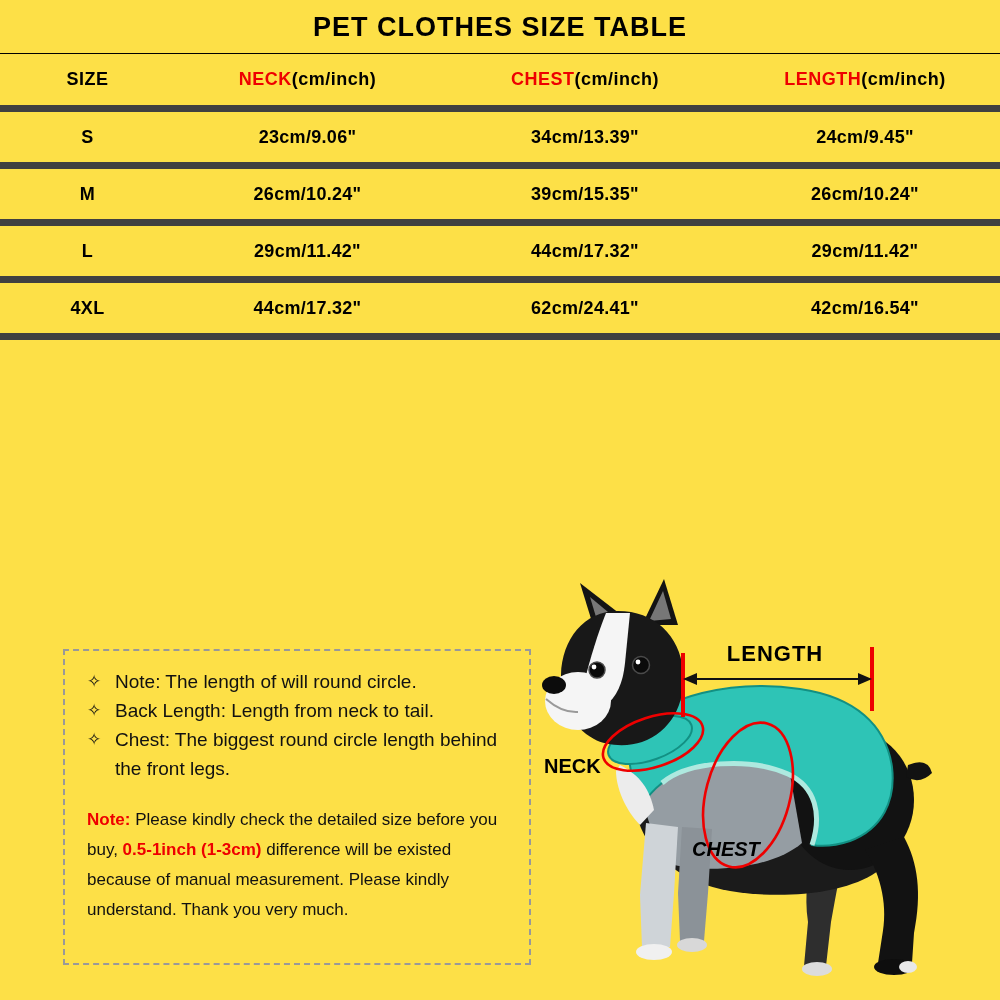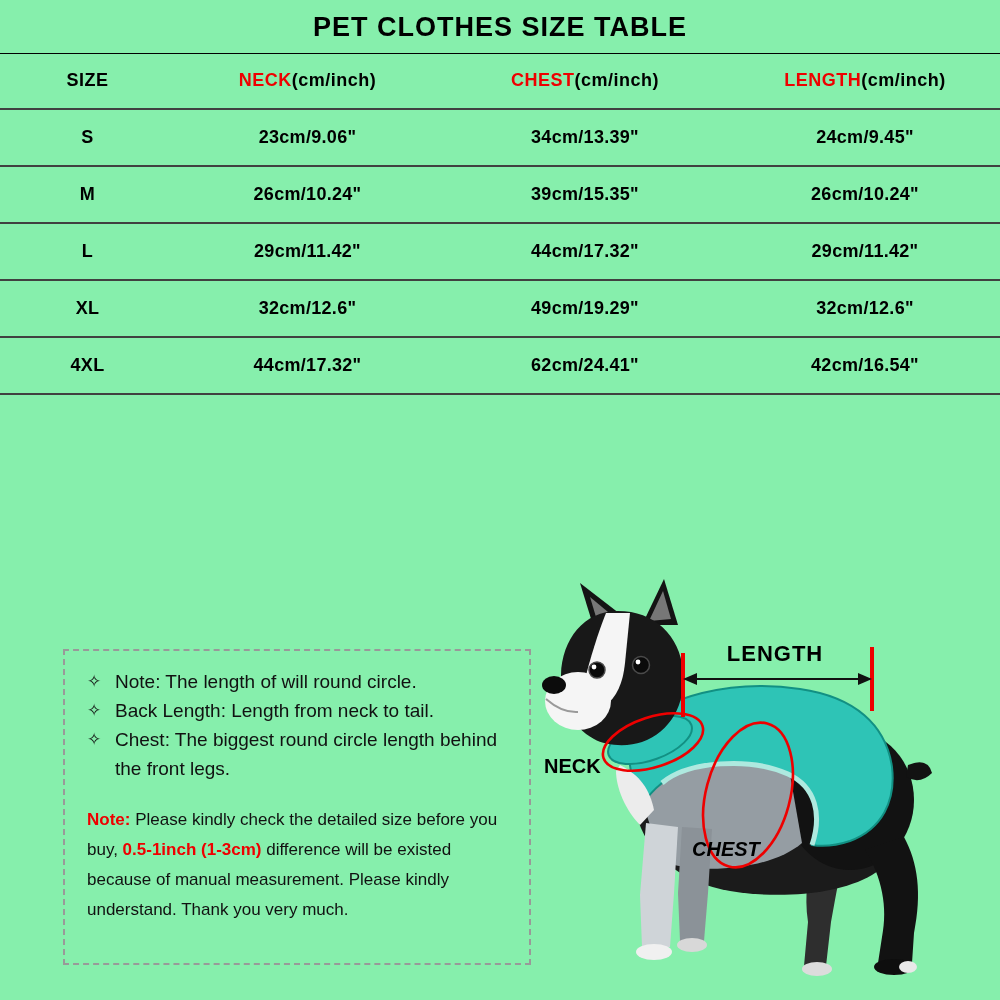--- a/index.html
+++ b/index.html
@@ -9,7 +9,7 @@
     font-family: "Liberation Sans", sans-serif;
     color: #000;
   }
-  .page { position: relative; width: 1000px; height: 1000px; background: #86efac; overflow: hidden; }
+  .page { position: relative; width: 1000px; height: 1000px; background: #fde047; overflow: hidden; }
 
   .title {
     text-align: center;

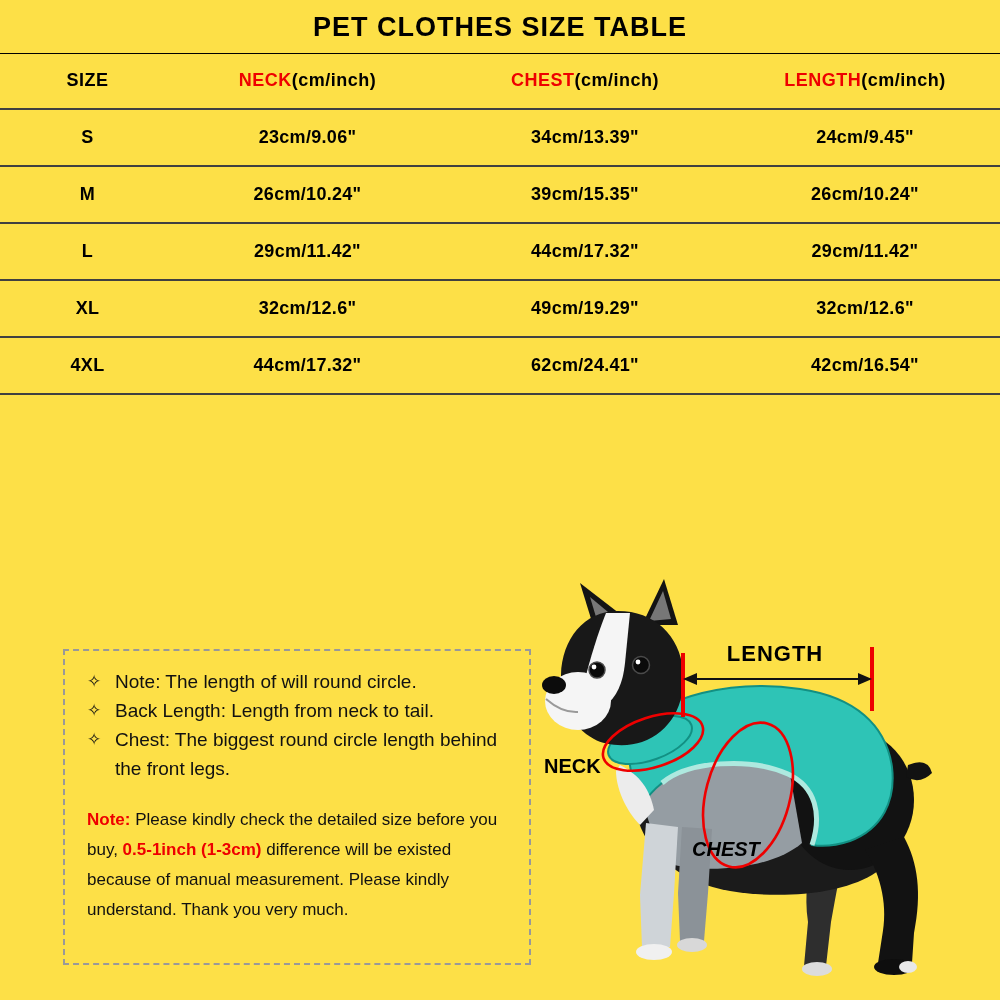--- a/index.html
+++ b/index.html
@@ -27,7 +27,7 @@
   }
   .size-table th, .size-table td {
     border-top: 1px solid #000;
-    border-bottom: 2px solid #404040;
+    border-bottom: 7px solid #404040;
     text-align: center;
     font-weight: bold;
     color: #000;

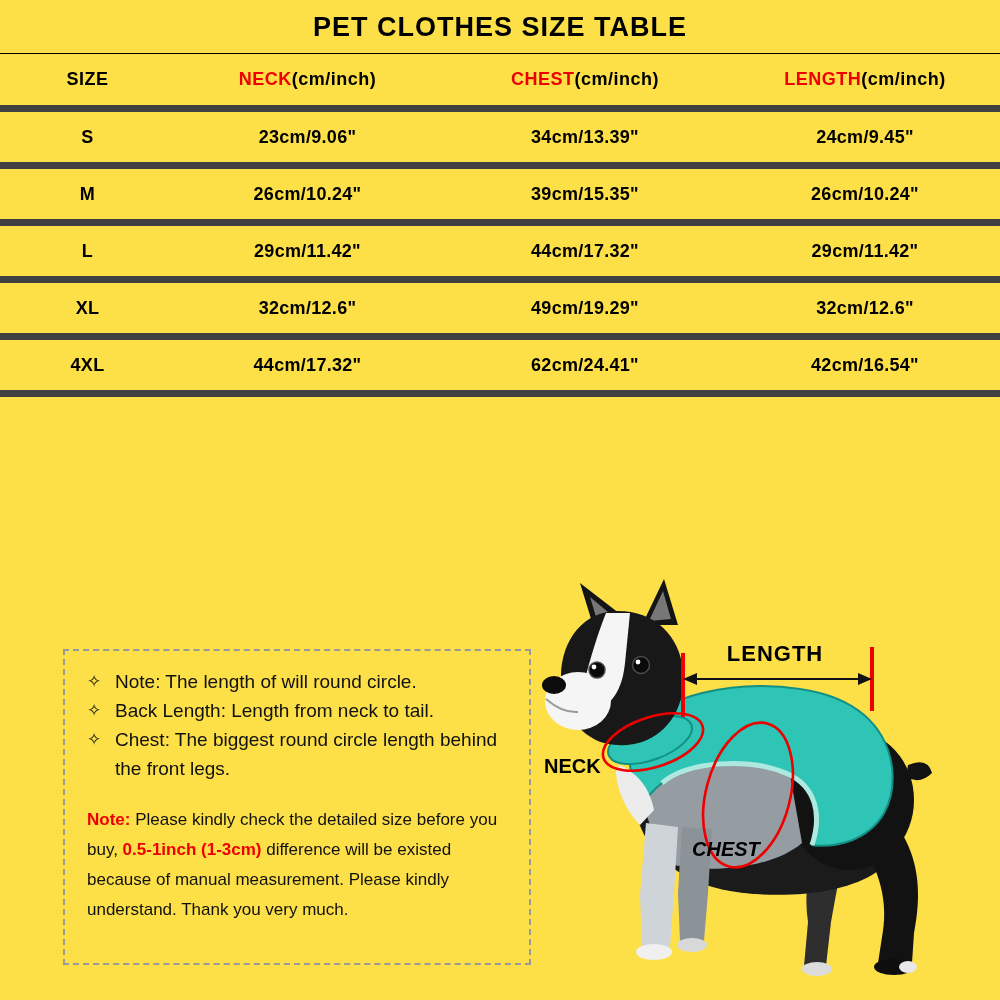--- a/index.html
+++ b/index.html
@@ -98,12 +98,6 @@
         <td>29cm/11.42"</td>
         <td>44cm/17.32"</td>
         <td>29cm/11.42"</td>
-      </tr>
-      <tr>
-        <td>XL</td>
-        <td>32cm/12.6"</td>
-        <td>49cm/19.29"</td>
-        <td>32cm/12.6"</td>
       </tr>
       <tr>
         <td>4XL</td>

